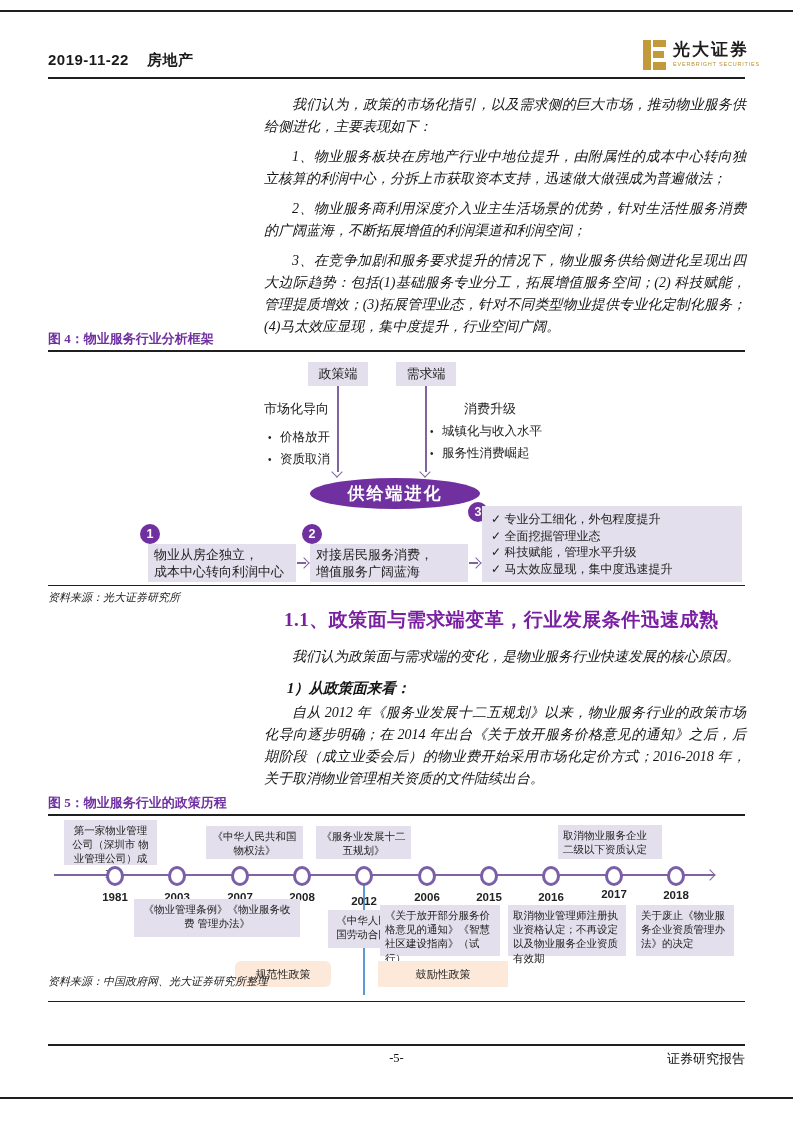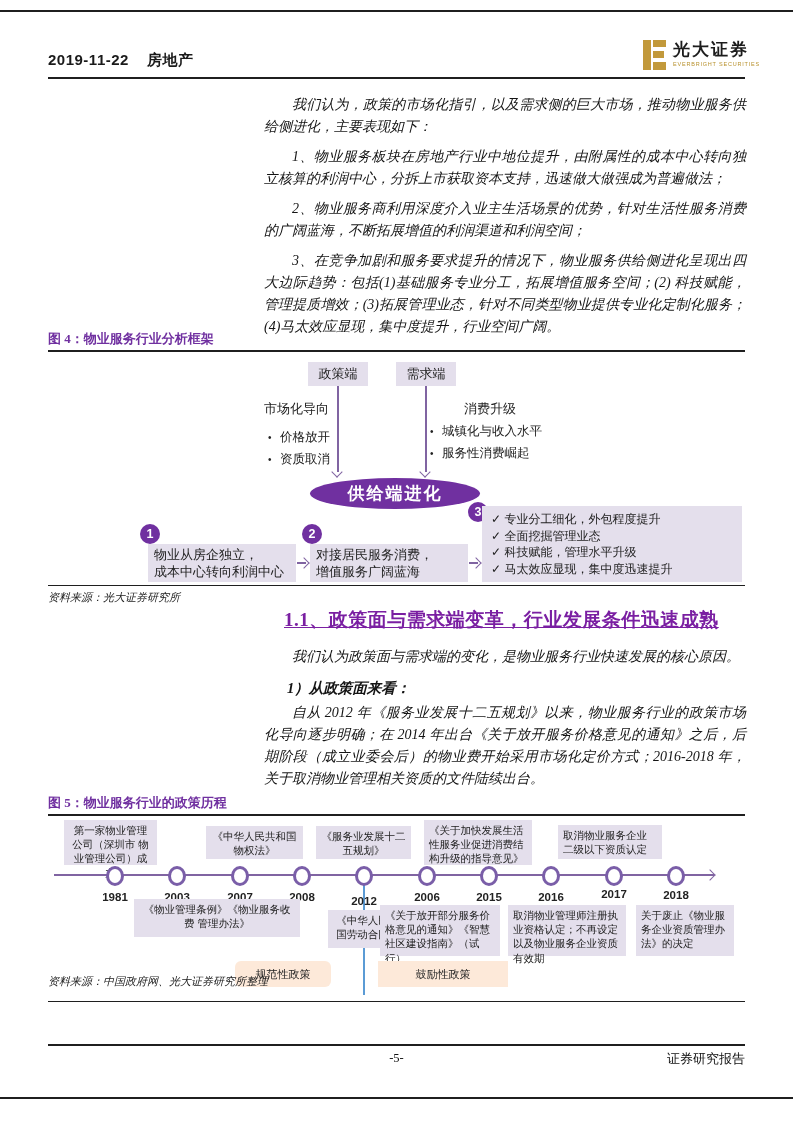--- a/index.html
+++ b/index.html
@@ -39,7 +39,7 @@
   .checkbox3{position:absolute;padding:5px 9px;box-sizing:border-box;}
   .checkbox3 div{font-size:12px;line-height:16.5px;color:#222;}
   
-  .sec-h{position:absolute;left:284px;font-family:"Liberation Serif",serif;font-weight:bold;font-size:19px;color:#7A1FA2;letter-spacing:.5px;text-decoration:underline;}
+  .sec-h{position:absolute;left:284px;font-family:"Liberation Serif",serif;font-weight:bold;font-size:19px;color:#7A1FA2;letter-spacing:.5px;}
   .sub-h{position:absolute;left:287px;font-family:"Liberation Serif",serif;font-style:italic;font-weight:bold;font-size:14.5px;color:#141414;}
   
   .evt{position:absolute;font-size:10.5px;line-height:1.35;color:#222;padding:3px 5px;box-sizing:border-box;}

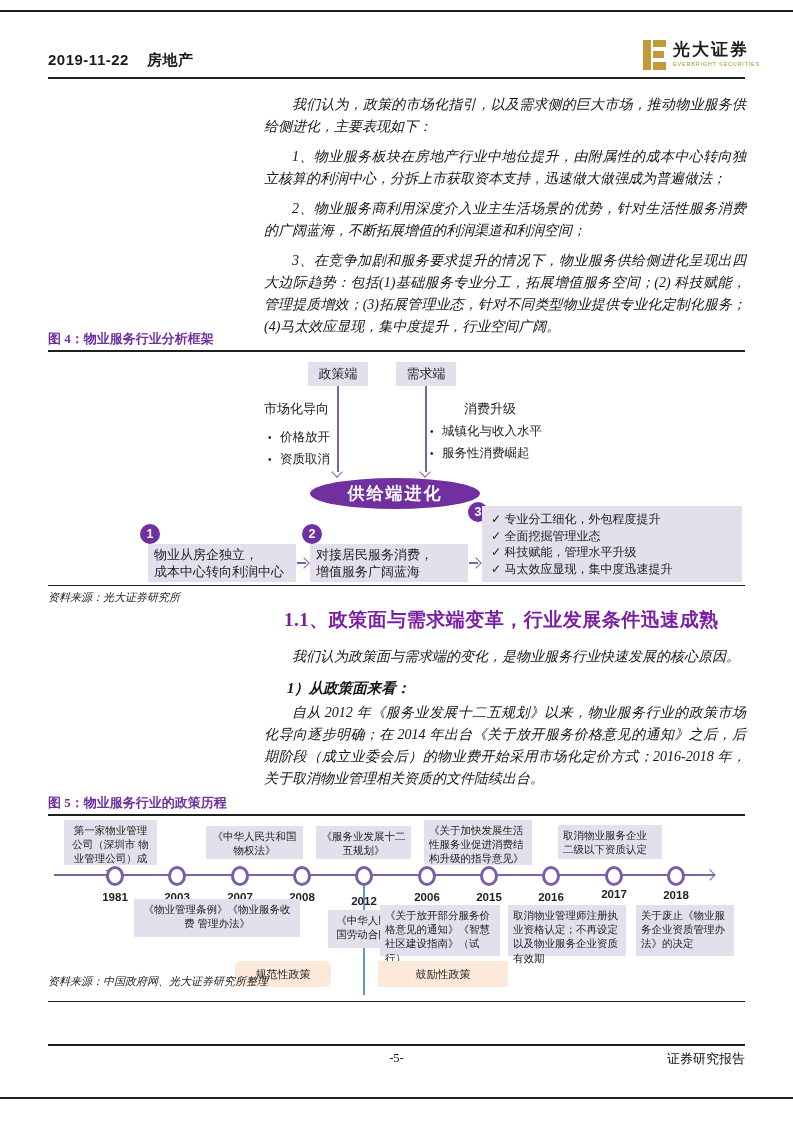--- a/index.html
+++ b/index.html
@@ -153,7 +153,6 @@
     <div class="evt lav center" style="left:16px;top:3px;width:93px;height:45px;">第一家物业管理公司（深圳市 物业管理公司）成立</div>
     <div class="evt lav center" style="left:158px;top:9px;width:97px;height:33px;">《中华人民共和国物权法》</div>
     <div class="evt lav center" style="left:268px;top:9px;width:95px;height:33px;">《服务业发展十二五规划》</div>
-    <div class="evt lav" style="left:376px;top:3px;width:108px;height:45px;">《关于加快发展生活性服务业促进消费结构升级的指导意见》</div>
     <div class="evt lav" style="left:510px;top:8px;width:104px;height:34px;">取消物业服务企业二级以下资质认定</div>
 
     <div class="hline" style="left:6px;top:57px;width:660px;height:2px;"></div>

